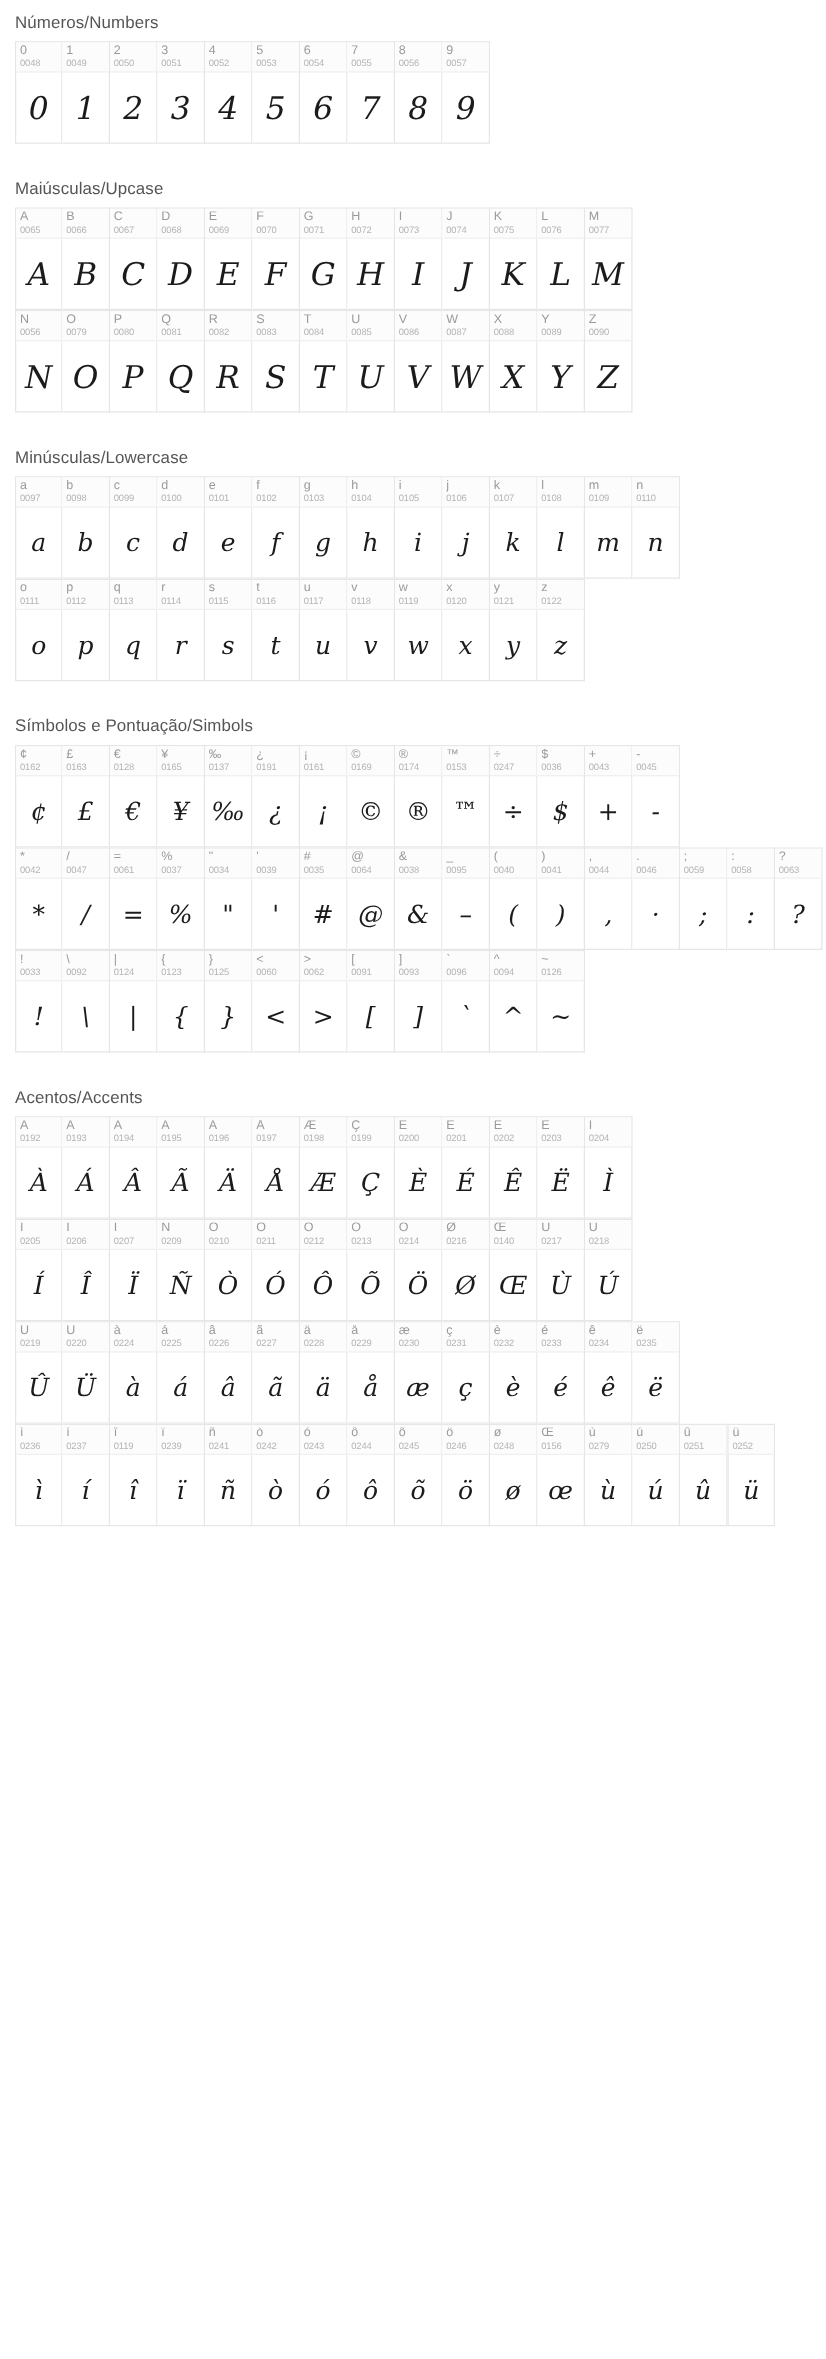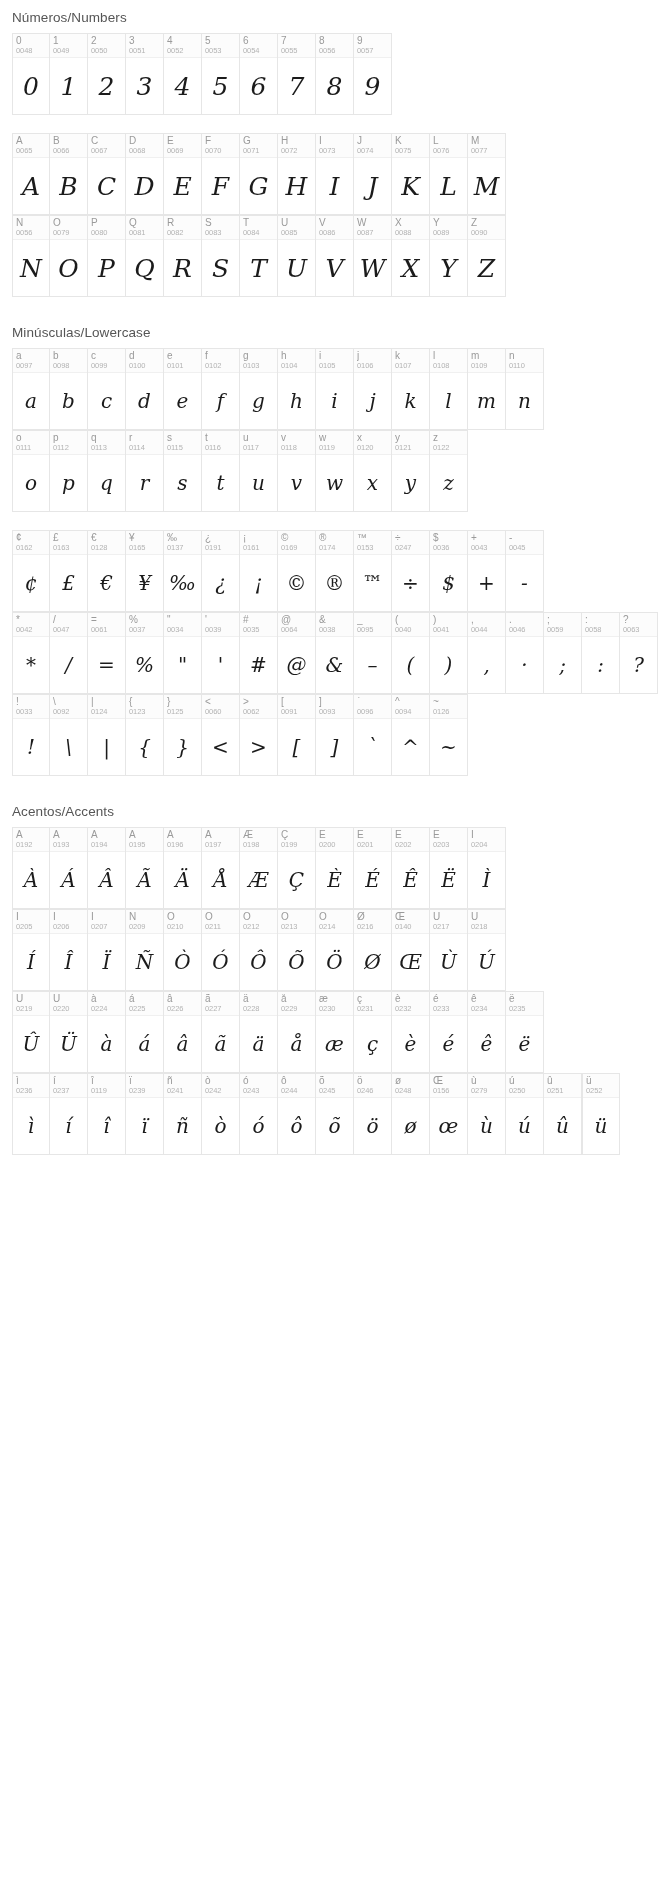--- a/index.html
+++ b/index.html
@@ -170,6 +170,7 @@
       </div>
     </div>
     <div class="section">
+      <div class="section-title">Maiúsculas/Upcase</div>
       <div class="glyph-grid">
         <div class="glyph-row">
           <div class="glyph-cell">

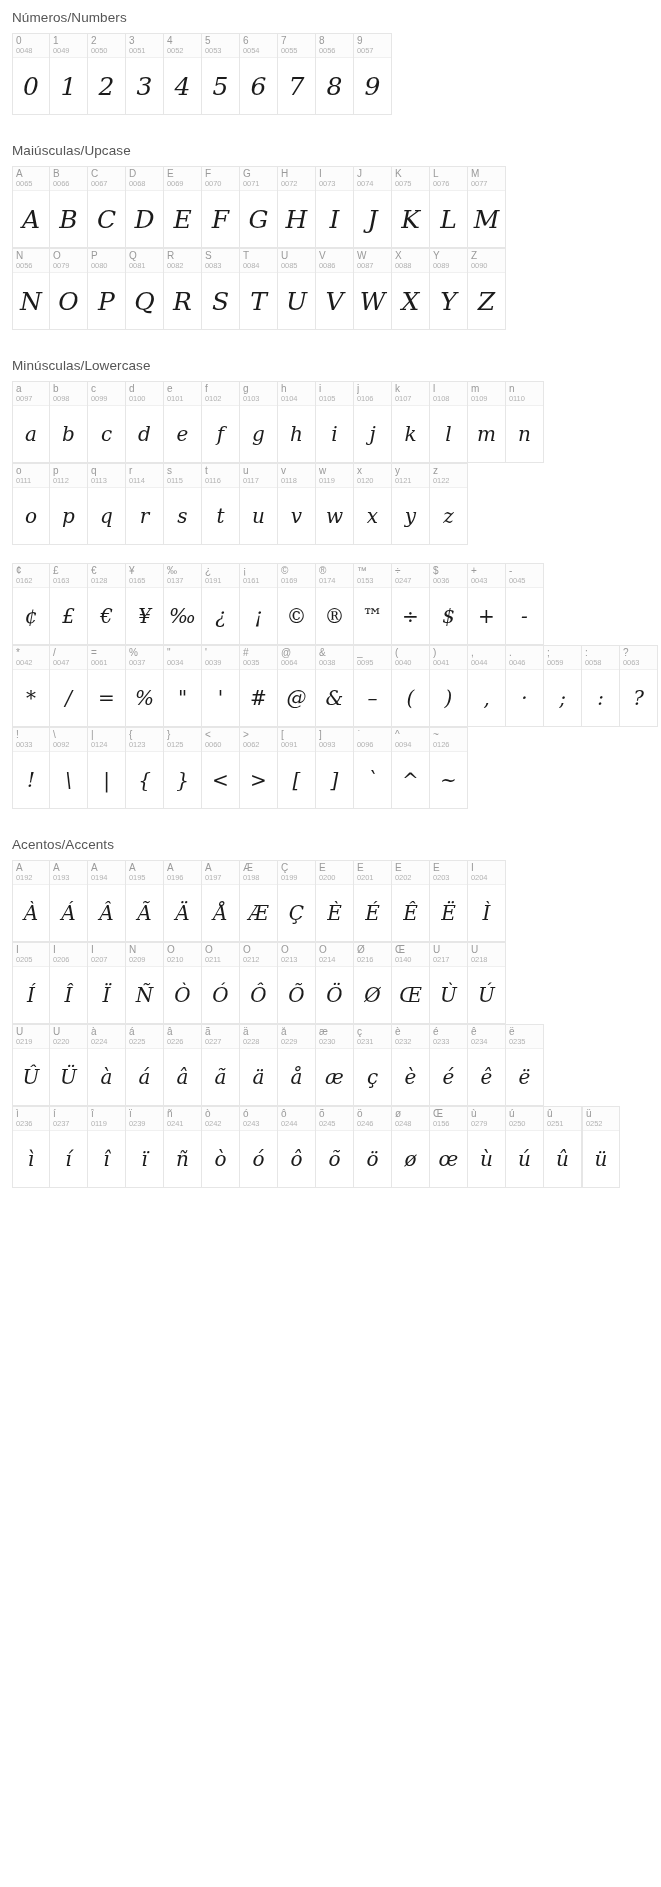--- a/index.html
+++ b/index.html
@@ -552,6 +552,7 @@
       </div>
     </div>
     <div class="section">
+      <div class="section-title">Símbolos e Pontuação/Simbols</div>
       <div class="glyph-grid">
         <div class="glyph-row">
           <div class="glyph-cell">

